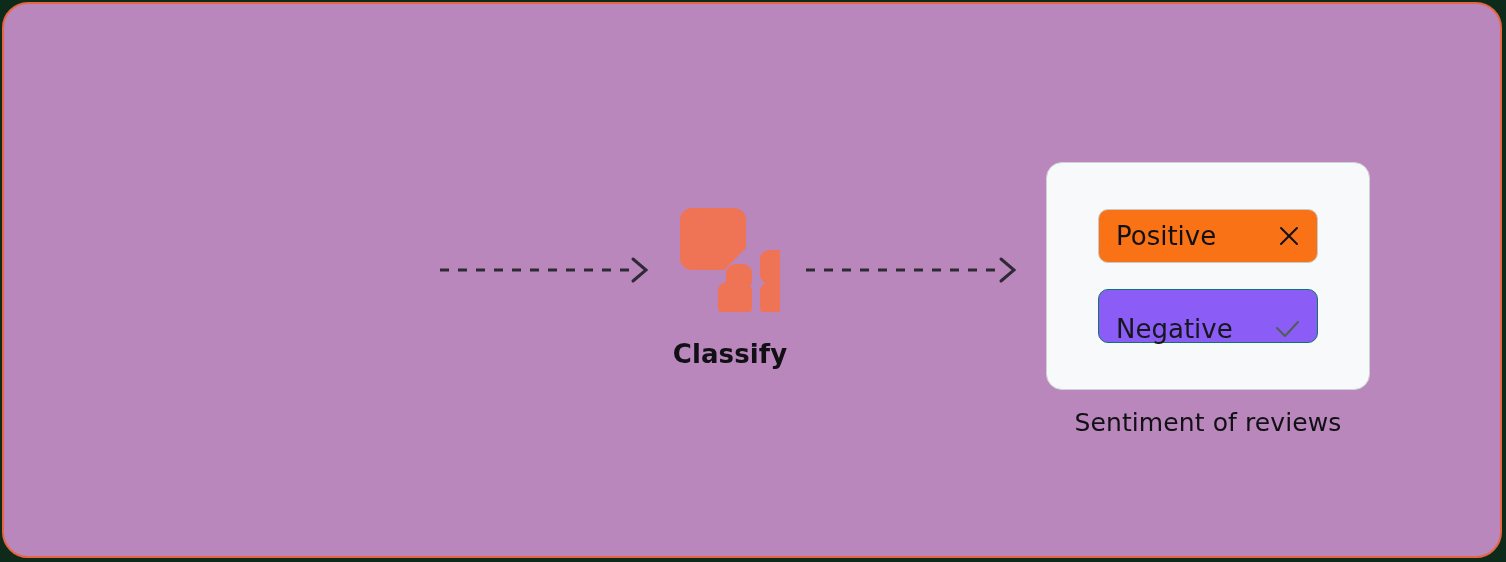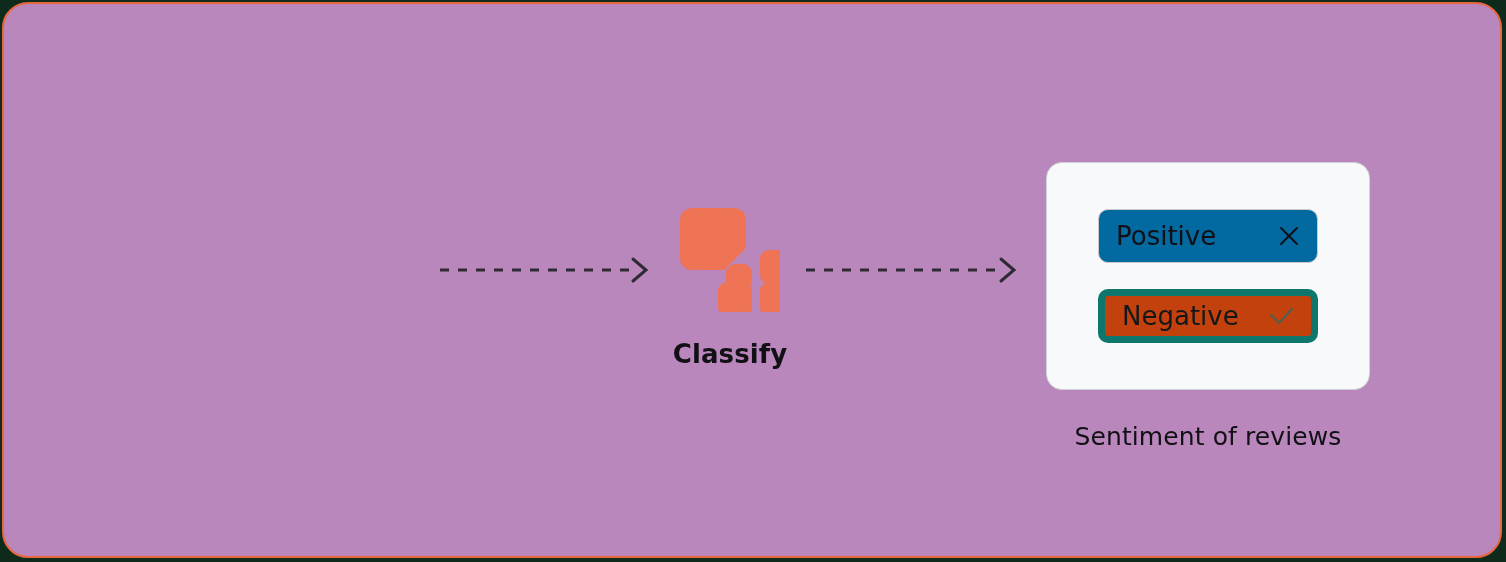--- a/index.html
+++ b/index.html
@@ -132,7 +132,7 @@
     font-weight: 400;
   }
   .pill-positive {
-    background: #0369a1;
+    background: #f97316;
     border: 1px solid #c9c9c7;
     color: #111015;
   }

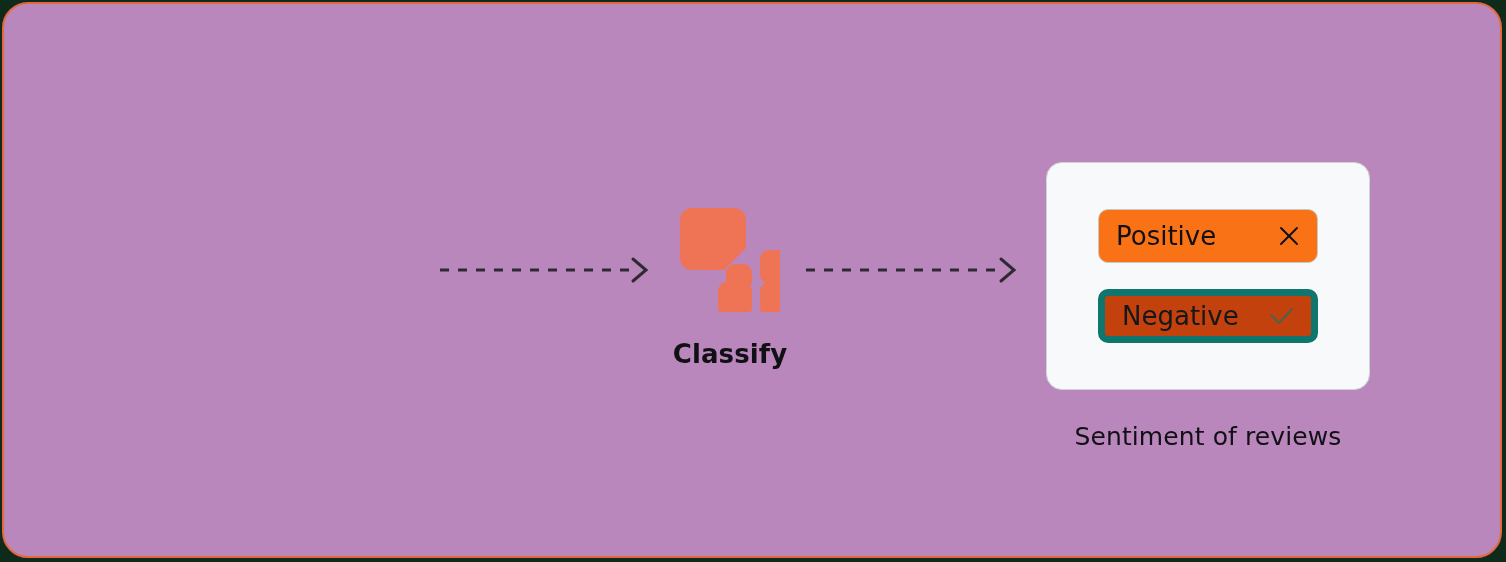--- a/index.html
+++ b/index.html
@@ -137,9 +137,10 @@
     color: #111015;
   }
   .pill-negative {
-    background: #c2410c;
-    border: 7px solid #0f766e;
+    background: #8b5cf6;
+    border: 1px solid #0f766e;
     color: #15181a;
+    align-items: flex-end;
   }
   .pill-label { line-height: 1; }
   .pill-icon { display: flex; align-items: center; }

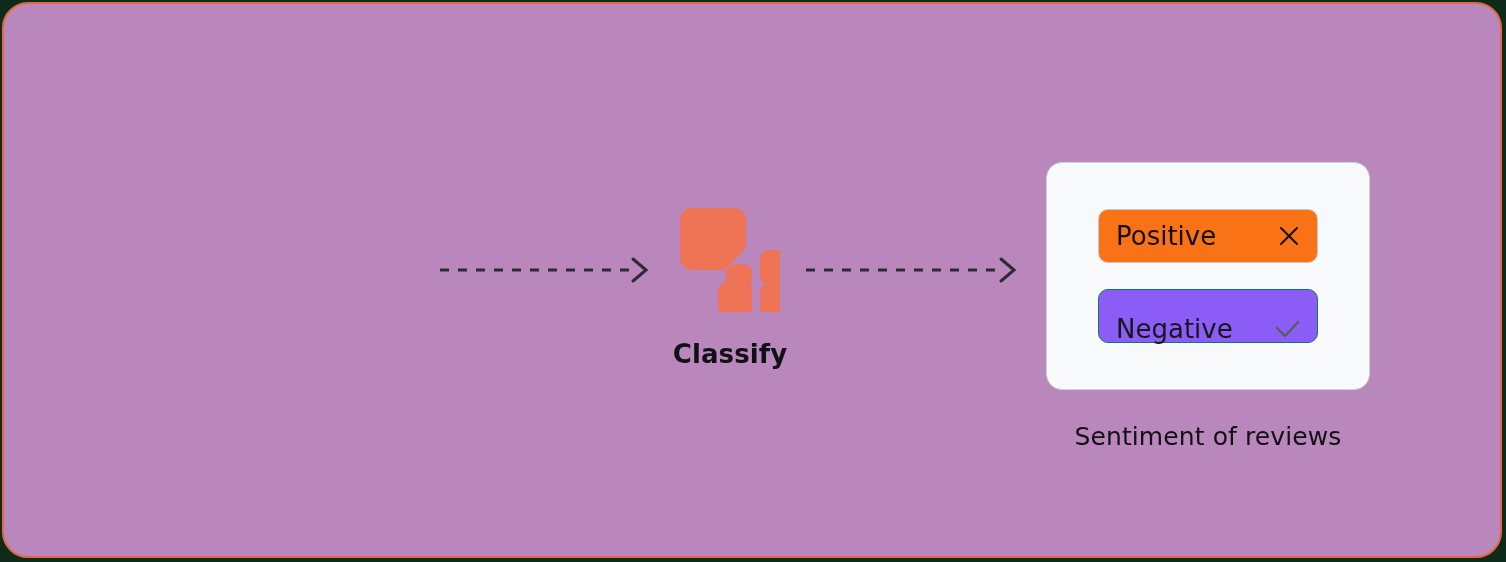--- a/index.html
+++ b/index.html
@@ -145,7 +145,7 @@
   .pill-label { line-height: 1; }
   .pill-icon { display: flex; align-items: center; }
 
-  #stage-output .stage-label { margin-top: 32px; }
+  #stage-output .stage-label { margin-top: 18px; }
 </style>
 </head>
 <body>

